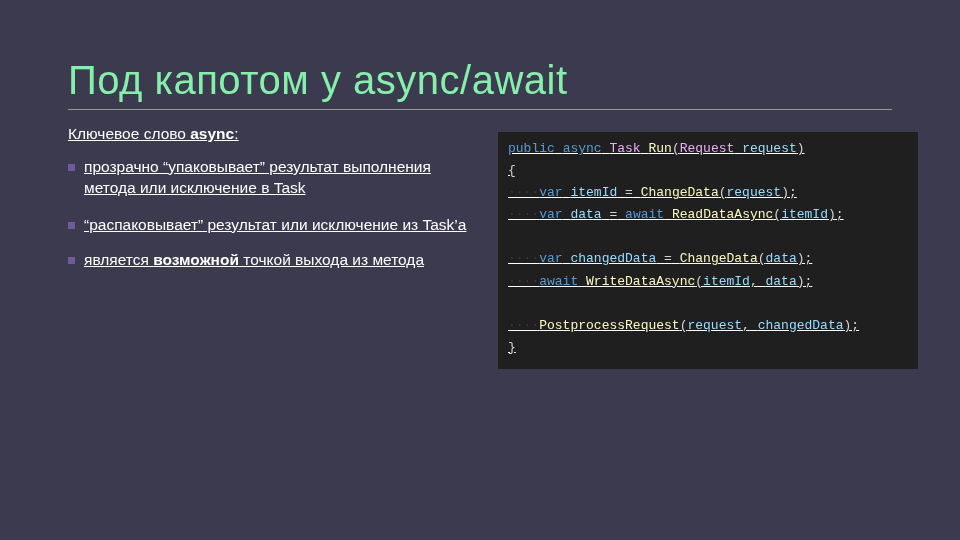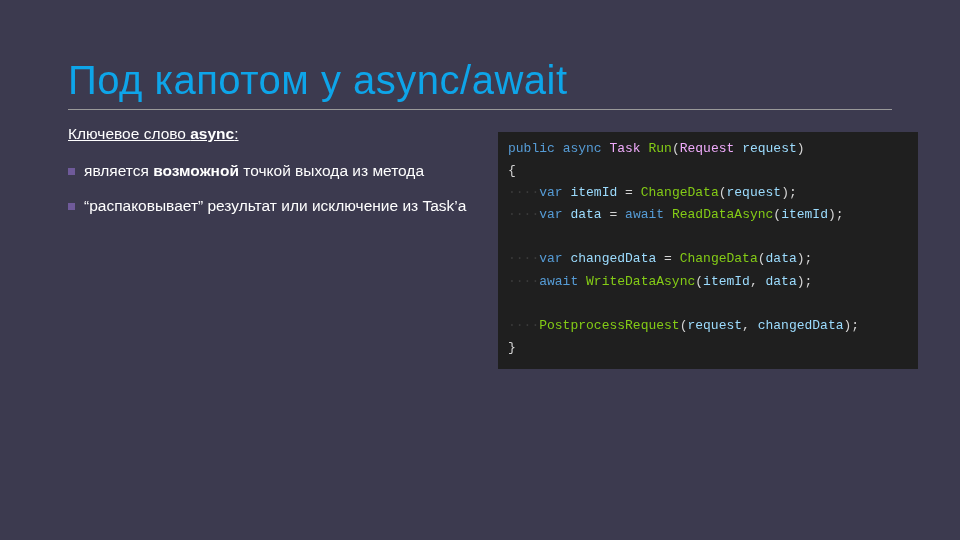--- a/index.html
+++ b/index.html
@@ -19,7 +19,7 @@
   .title {
     font-size: 40px;
     font-weight: 300;
-    color: #0ea5e9;
+    color: #86efac;
     margin: 58px 0 0 68px;
     letter-spacing: 0.5px;
   }

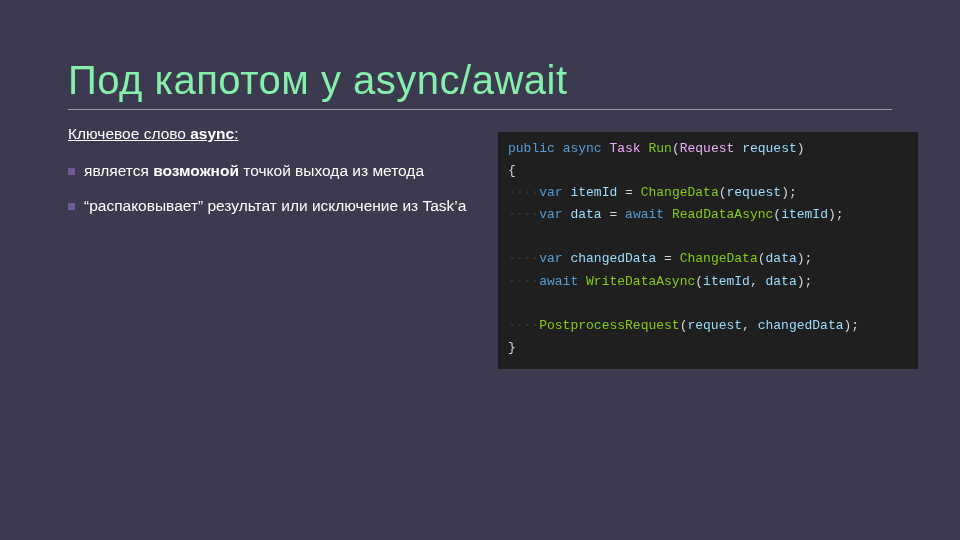--- a/index.html
+++ b/index.html
@@ -32,6 +32,7 @@
     display: flex;
     margin: 14px 42px 0 68px;
     gap: 20px;
+    text-decoration: underline;
   }
   .left {
     width: 410px;

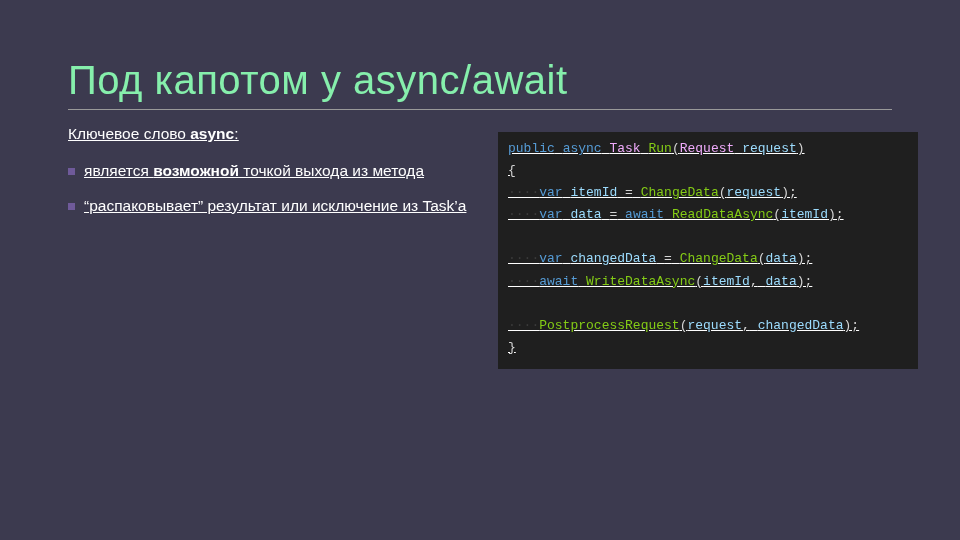--- a/index.html
+++ b/index.html
@@ -81,7 +81,7 @@
   }
   .c-kw { color: #569cd6; }
   .c-type { color: #f0abfc; }
-  .c-method { color: #84cc16; }
+  .c-method { color: #fef9c3; }
   .c-var { color: #9cdcfe; }
   .c-punc { color: #d4d4d4; }
   .c-ws { color: #3a3a3a; }

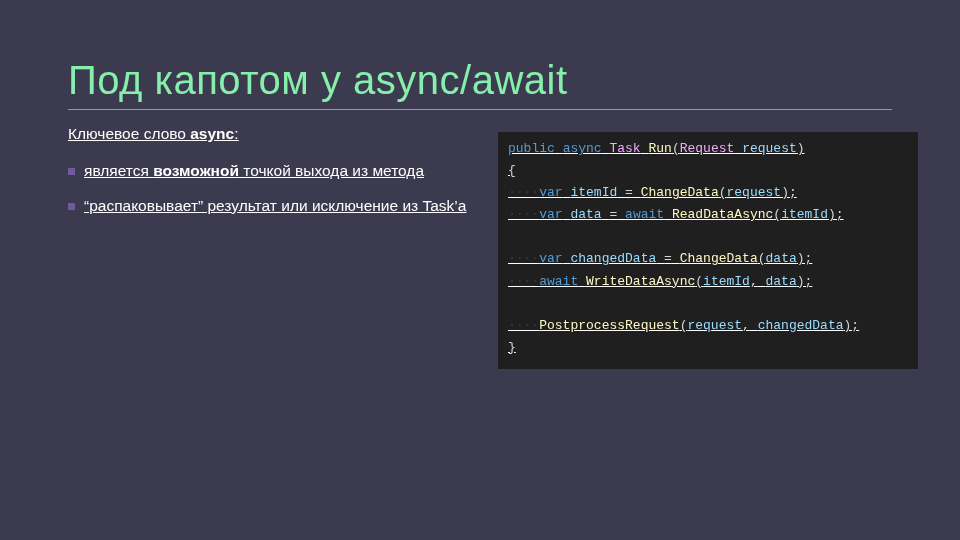--- a/index.html
+++ b/index.html
@@ -100,6 +100,7 @@
         <span>Ключевое слово </span><span class="kw">async</span><span>:</span>
       </div>
       <ul class="bullets">
+        <li><span>прозрачно “упаковывает” результат выполнения метода или исключение в Task</span></li>
       </ul>
 
       <ul class="bullets">

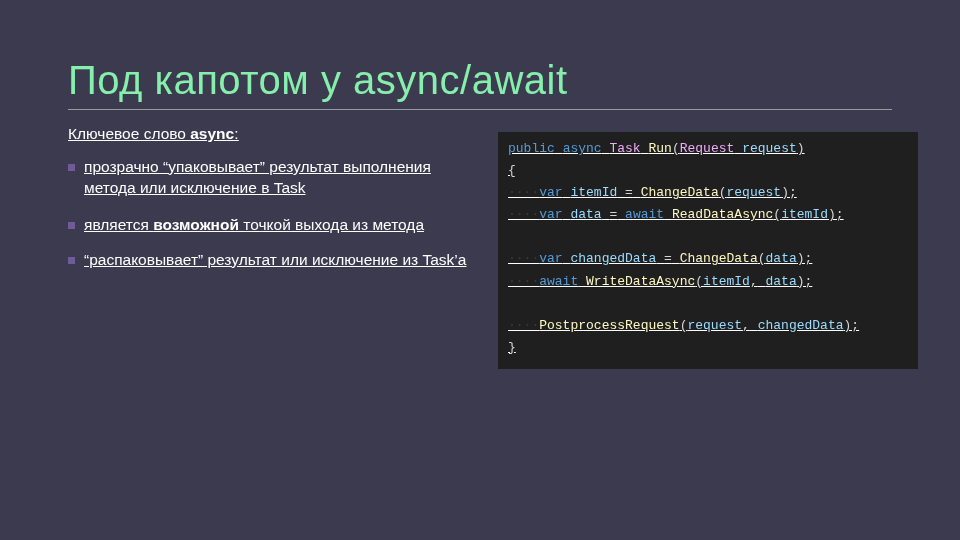--- a/index.html
+++ b/index.html
@@ -104,10 +104,10 @@
       </ul>
 
       <ul class="bullets">
+        <li><span>“распаковывает” результат или исключение из Task’а</span></li>
         <li>
           <span>является </span><span class="accent">возможной</span><span> точкой выхода из метода</span>
         </li>
-        <li><span>“распаковывает” результат или исключение из Task’а</span></li>
       </ul>
 
     </div>

